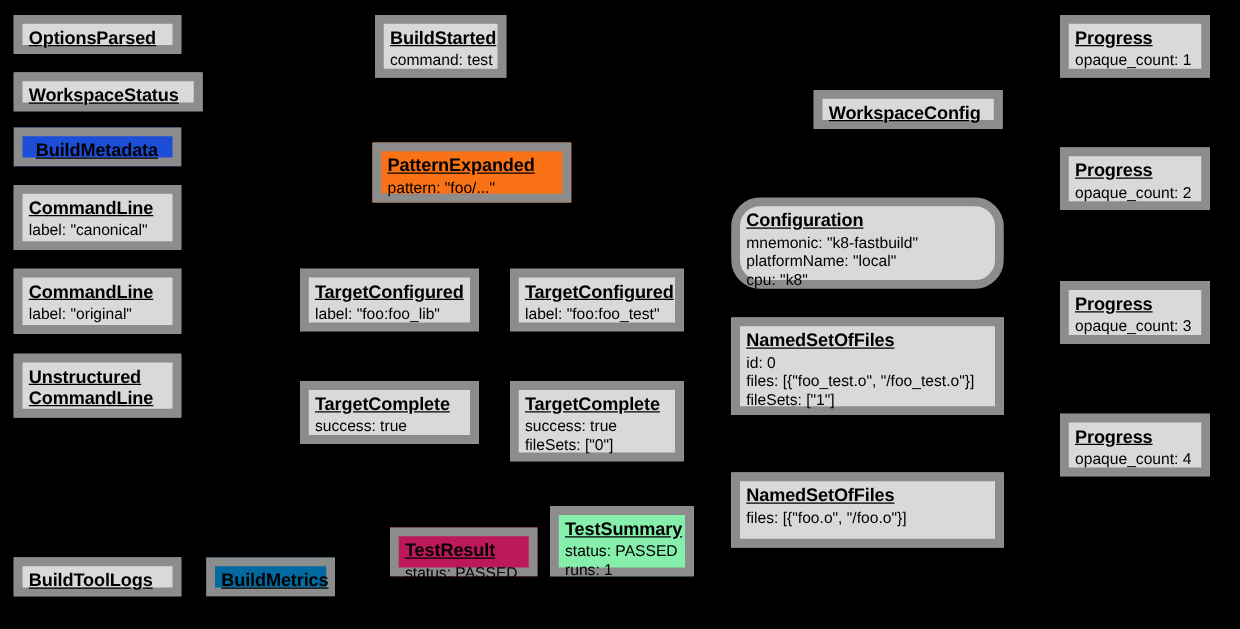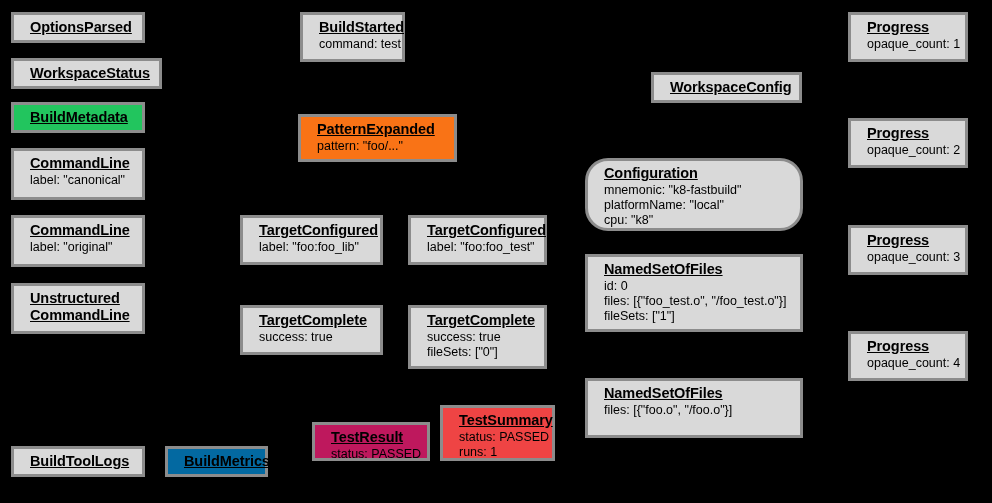--- a/index.html
+++ b/index.html
@@ -18,9 +18,9 @@
   .node {
     position: absolute;
     background: #d9d9d9;
-    border: 3px solid #f97316;
+    border: 7px solid #f97316;
     box-sizing: border-box;
-    padding: 4px 6px 5px 16px;
+    padding: 4px 6px 5px 5px;
     color: #000000;
   }
   .node-title {

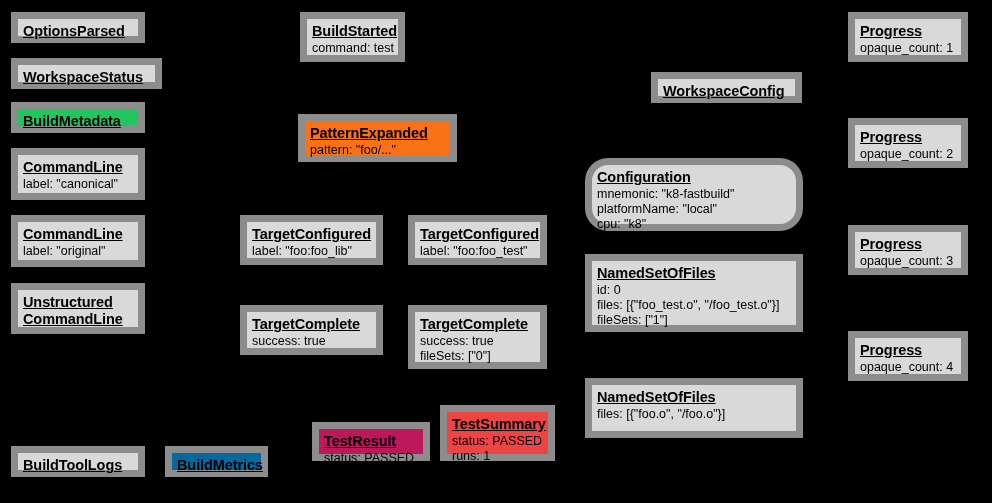--- a/index.html
+++ b/index.html
@@ -52,7 +52,7 @@
     <div class="node" style="left: 11px; top: 58px; width: 151px; height: 31px; background: rgb(217, 217, 217); border-color: rgb(140, 140, 140); color: rgb(0, 0, 0);">
       <div class="node-title">WorkspaceStatus</div>
     </div>
-    <div class="node" style="left: 11px; top: 102px; width: 134px; height: 31px; background: #22c55e; border-color: rgb(140, 140, 140); color: rgb(0, 0, 0);">
+    <div class="node" style="left: 11px; top: 102px; width: 134px; height: 31px; background: #1d4ed8; border-color: rgb(140, 140, 140); color: rgb(0, 0, 0); text-align: center;">
       <div class="node-title">BuildMetadata</div>
     </div>
     <div class="node" style="left: 11px; top: 148px; width: 134px; height: 52px; background: rgb(217, 217, 217); border-color: rgb(140, 140, 140); color: rgb(0, 0, 0);">

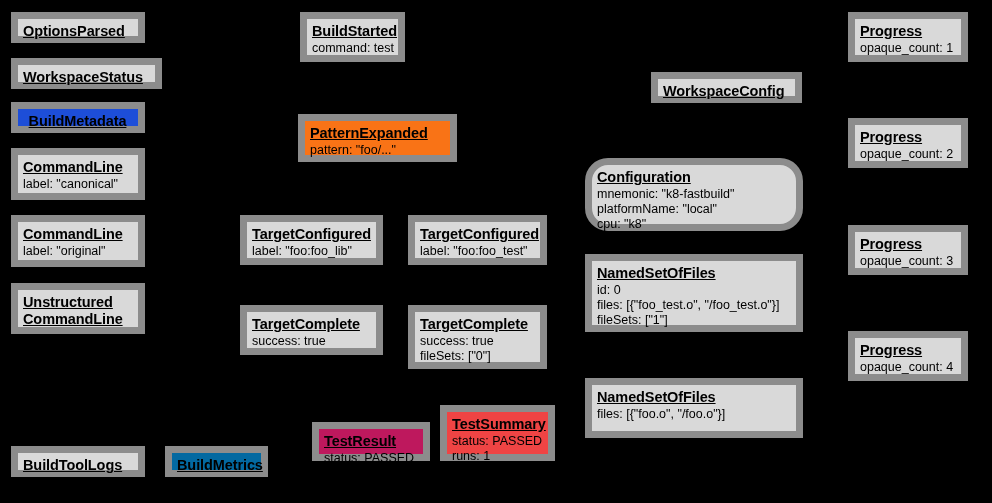--- a/index.html
+++ b/index.html
@@ -120,7 +120,7 @@
         <div class="attr">status: PASSED</div>
       </div>
     </div>
-    <div class="node" style="left: 440px; top: 405px; width: 115px; height: 56px; background: #ef4444; border-color: rgb(140, 140, 140); color: rgb(0, 0, 0);">
+    <div class="node" style="left: 440px; top: 405px; width: 115px; height: 56px; background: #86efac; border-color: rgb(140, 140, 140); color: rgb(0, 0, 0);">
       <div class="node-title">TestSummary</div>
       <div class="node-attrs">
         <div class="attr">status: PASSED</div>

